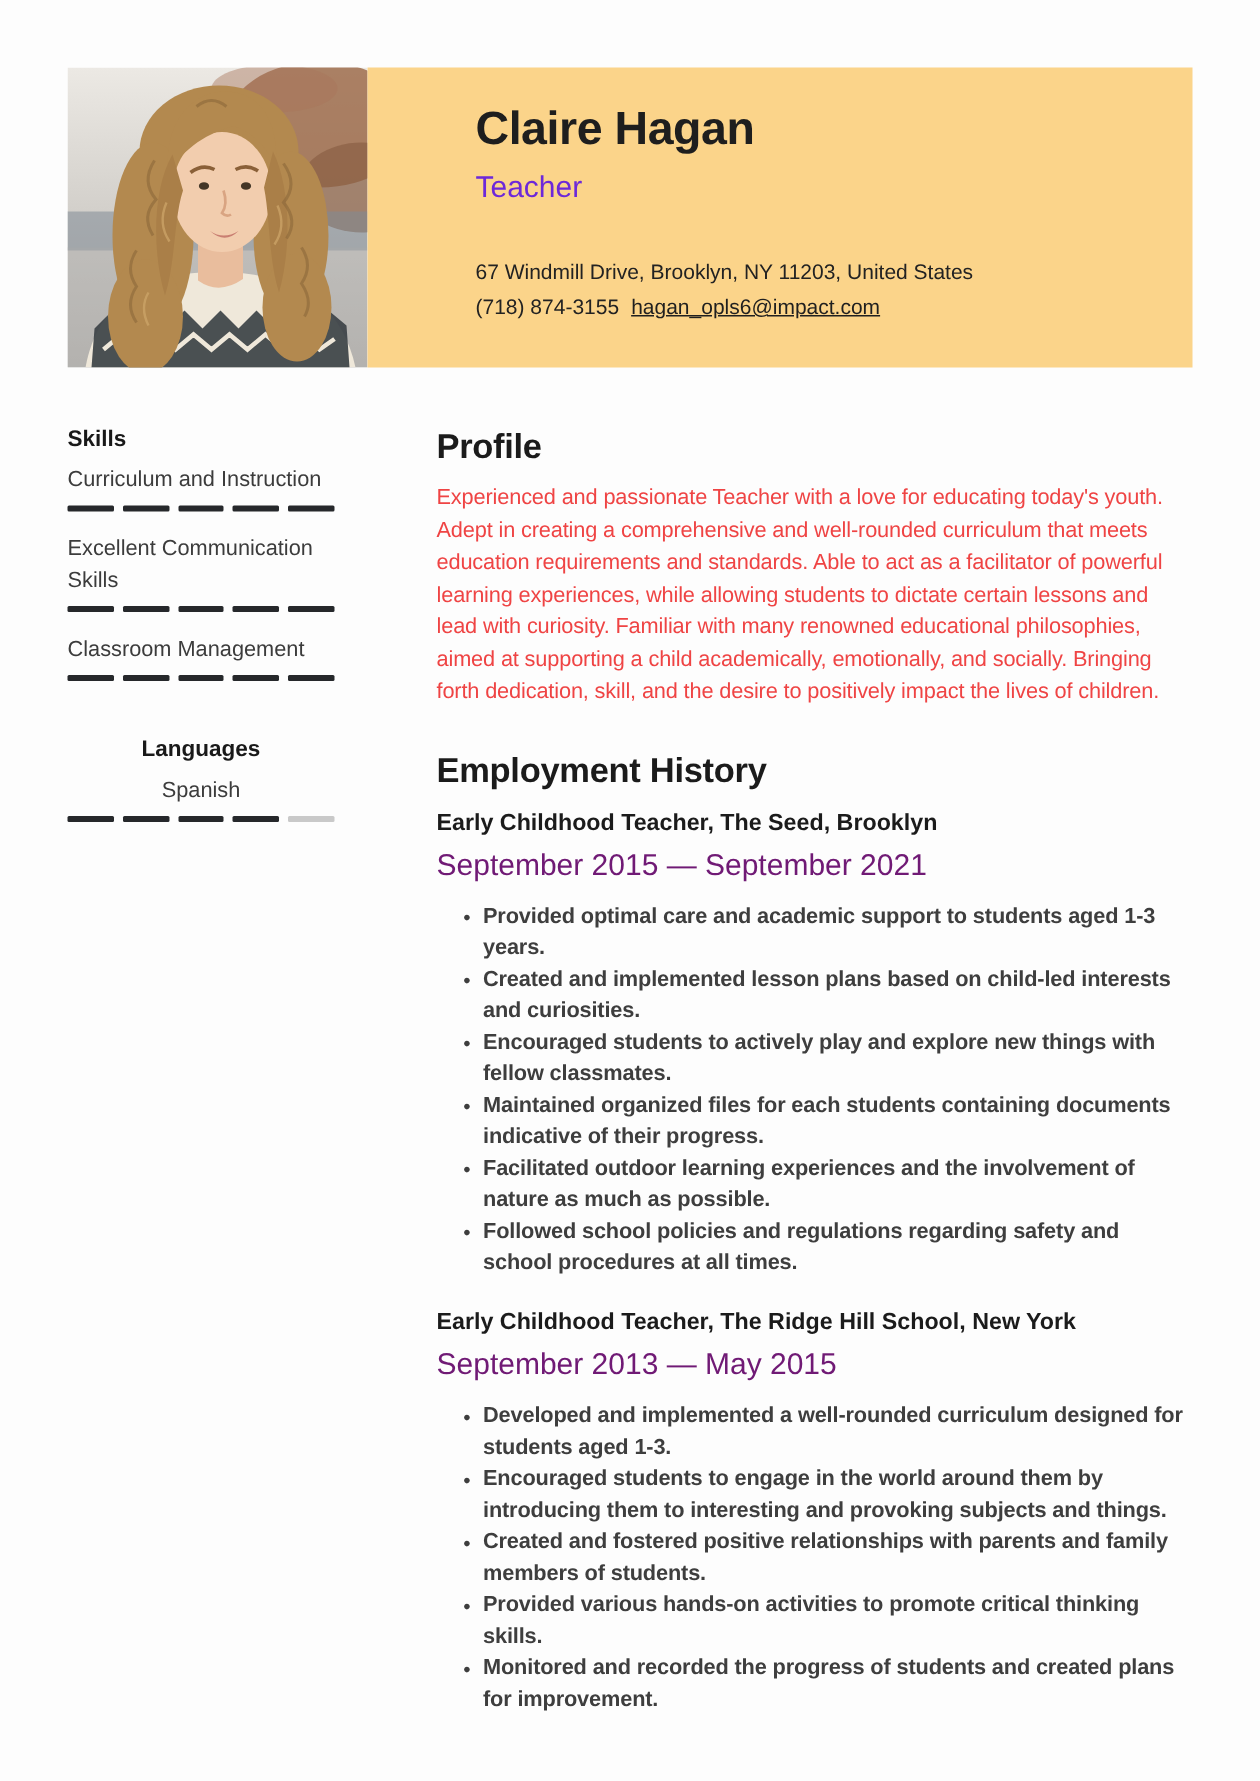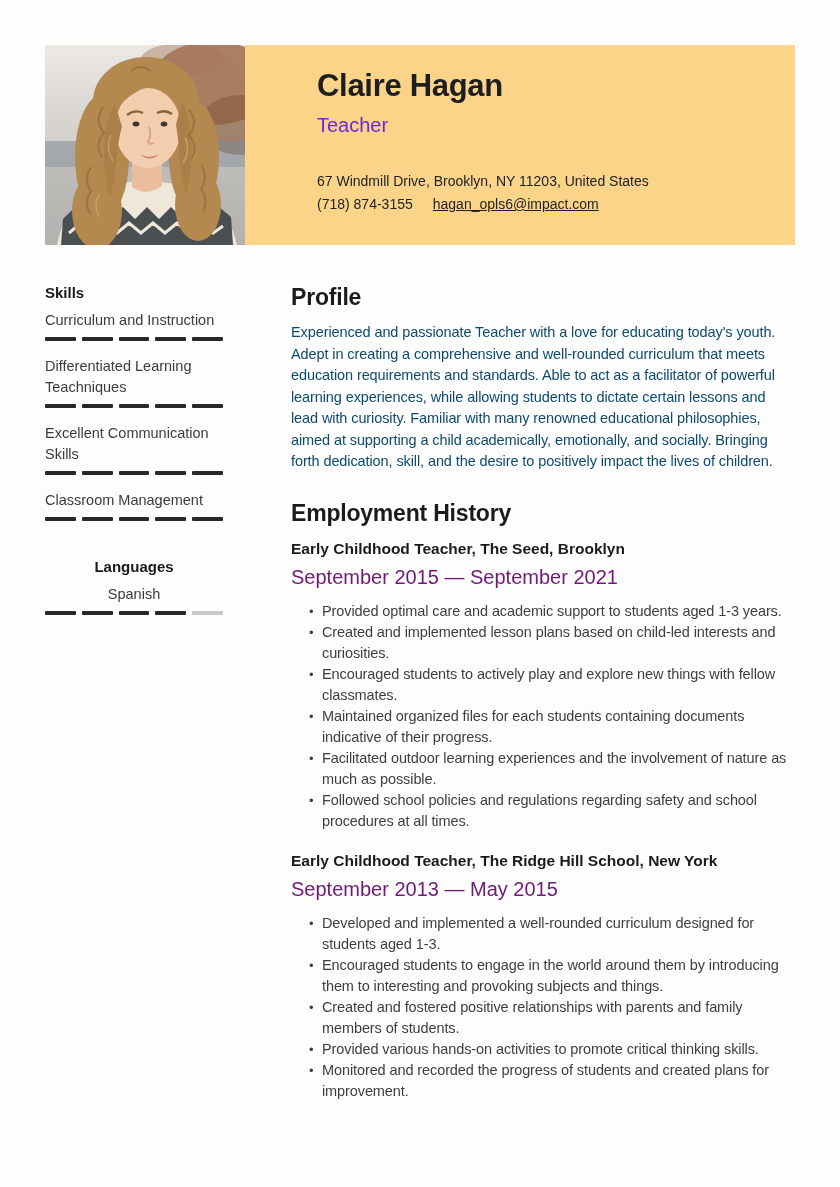--- a/index.html
+++ b/index.html
@@ -15,7 +15,7 @@
   .name { font-size:31px; font-weight:bold; color:#1e1e1e; letter-spacing:-0.3px; }
   .role { font-size:20px; color:#6d28d9; margin-top:10px; }
   .contact { margin-top:33px; font-size:14px; color:#222; line-height:23px; }
-  .contact-line2 { display:flex; gap:20px; align-items:baseline; }
+  .contact-line2 { display:flex; gap:8px; align-items:baseline; }
   .email { color:#1f1f1f; text-decoration:underline; cursor:pointer; }
 
   

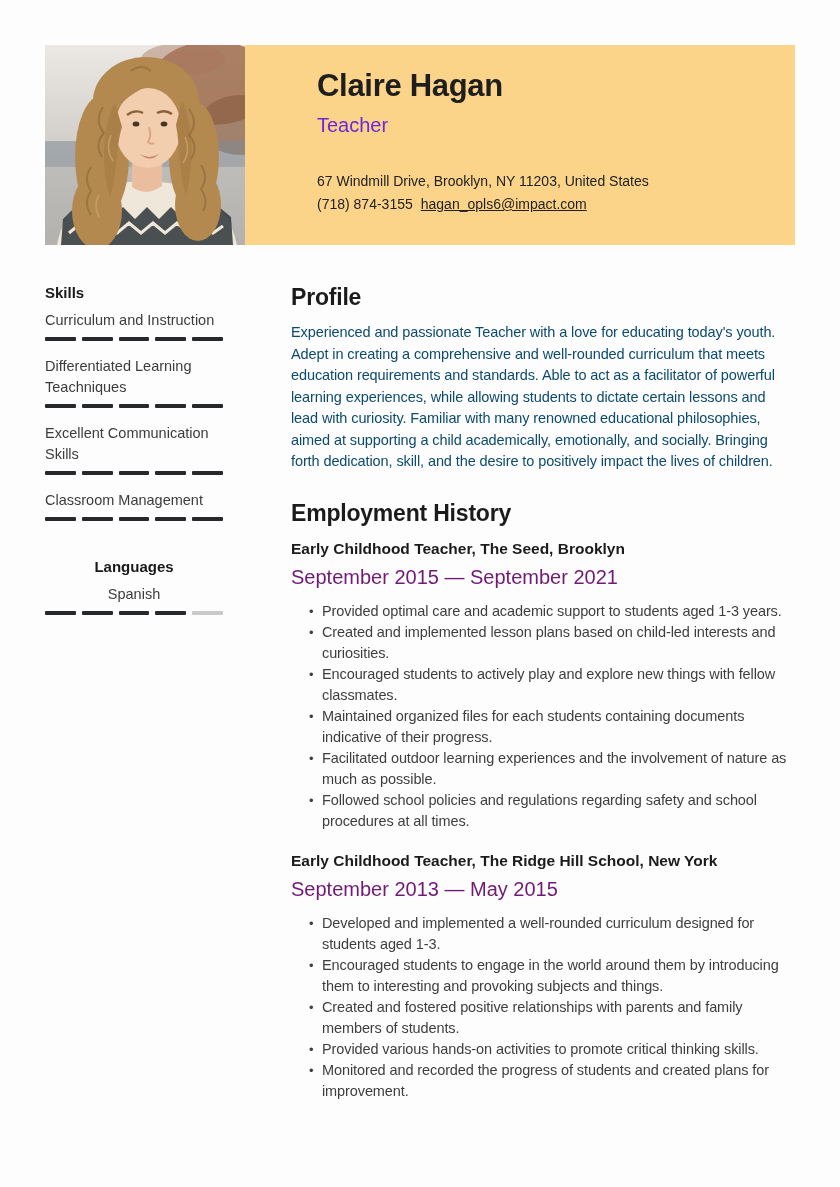--- a/index.html
+++ b/index.html
@@ -36,7 +36,7 @@
 
   
   .section-heading { font-size:23px; font-weight:bold; color:#1b1b1b; letter-spacing:-0.2px; }
-  .profile-text { margin-top:11px; font-size:14.5px; color:#0c4a6e; line-height:21.5px; letter-spacing:-0.1px; }
+  .profile-text { margin-top:11px; font-size:14.5px; color:#ef4444; line-height:21.5px; letter-spacing:-0.1px; }
   .employment { margin-top:27px; }
   .job { margin-top:13px; }
   .job + .job { margin-top:20px; }

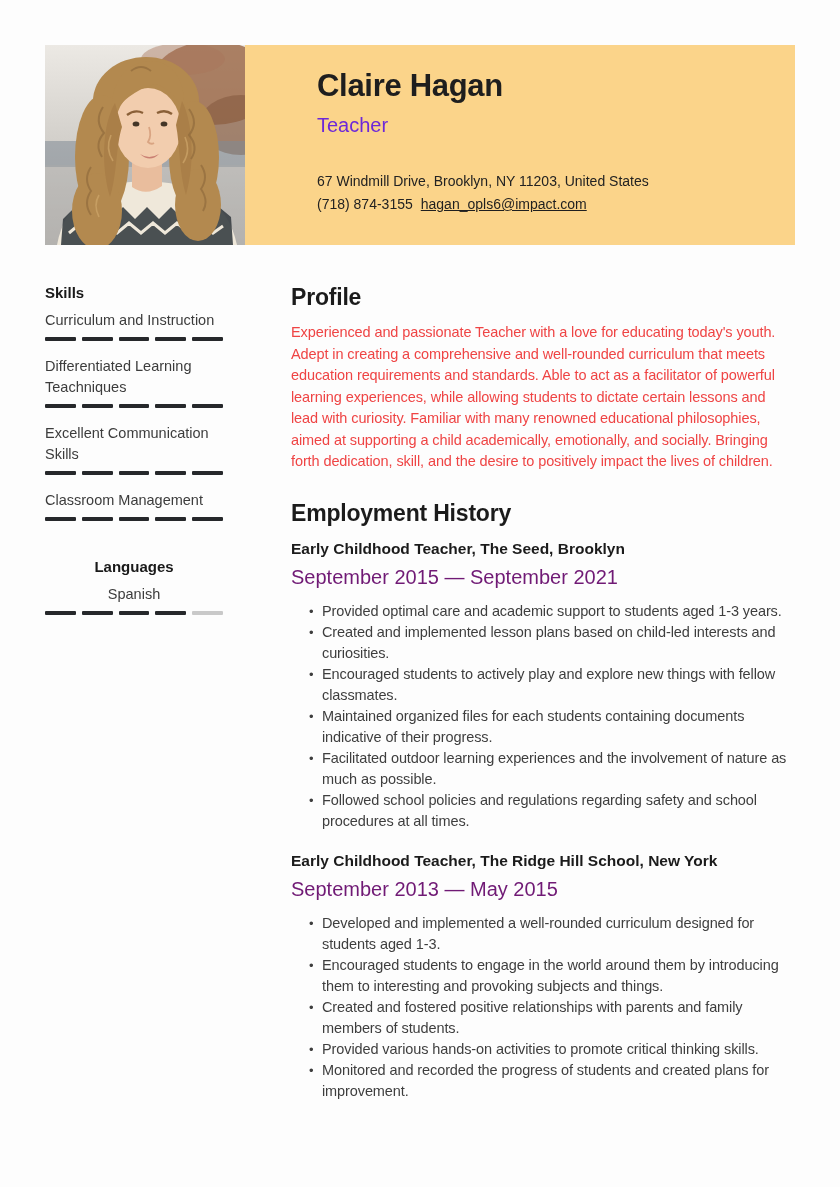--- a/index.html
+++ b/index.html
@@ -139,16 +139,6 @@
             </div>
         </div>
         <div class="skill">
-          <div class="skill-name">Differentiated Learning Teachniques</div>
-          <div class="bar">
-              <span class="seg filled"></span>
-              <span class="seg filled"></span>
-              <span class="seg filled"></span>
-              <span class="seg filled"></span>
-              <span class="seg filled"></span>
-            </div>
-        </div>
-        <div class="skill">
           <div class="skill-name">Excellent Communication Skills</div>
           <div class="bar">
               <span class="seg filled"></span>

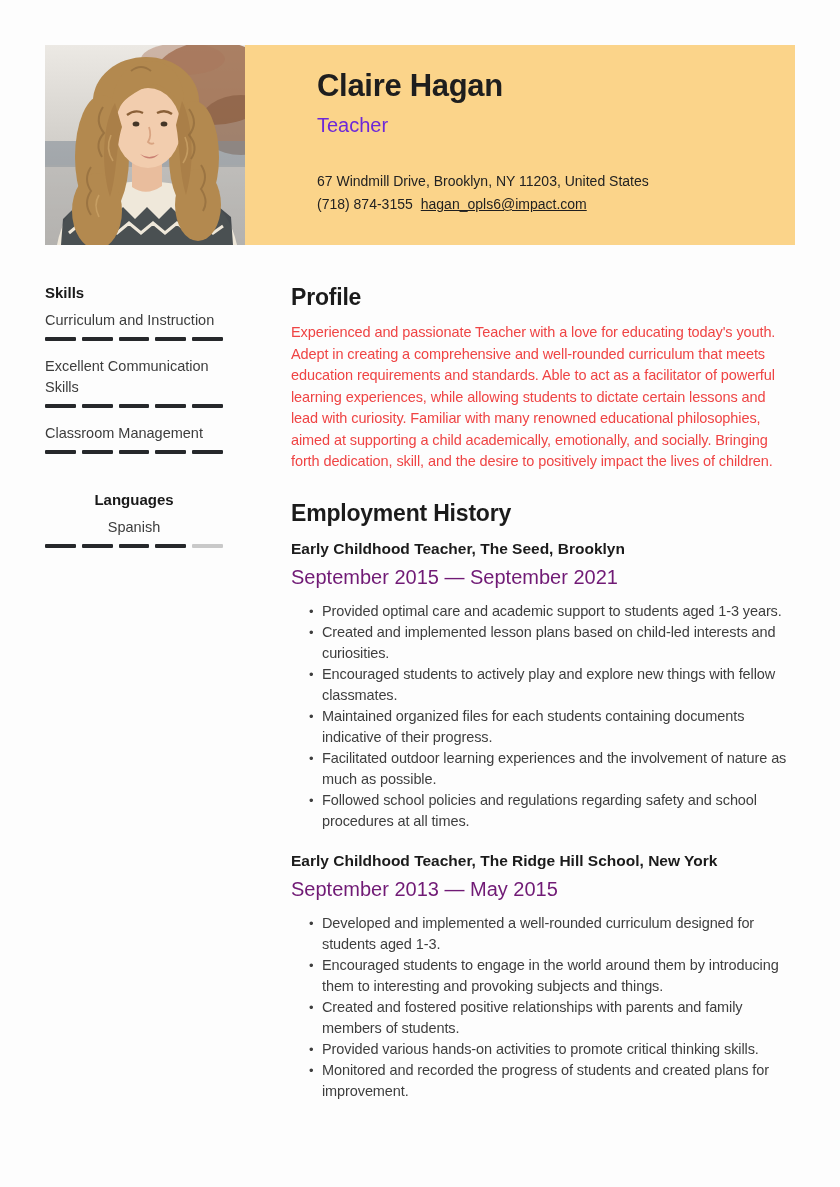--- a/index.html
+++ b/index.html
@@ -42,7 +42,7 @@
   .job + .job { margin-top:20px; }
   .job-title { font-size:15.5px; font-weight:bold; color:#1b1b1b; }
   .job-dates { font-size:20px; color:#701a75; margin-top:8px; }
-  ul.bullets { list-style:none; margin-top:12px; padding-left:31px; }
+  ul.bullets { list-style:none; margin-top:12px; padding-left:31px;font-weight:bold; }
   ul.bullets li { position:relative; font-size:14.5px; color:#3e3e3e; line-height:21px; letter-spacing:-0.1px; }
   ul.bullets li::before { content:"•"; position:absolute; left:-13px; top:0; font-size:13px; color:#3e3e3e; }
 </style>

